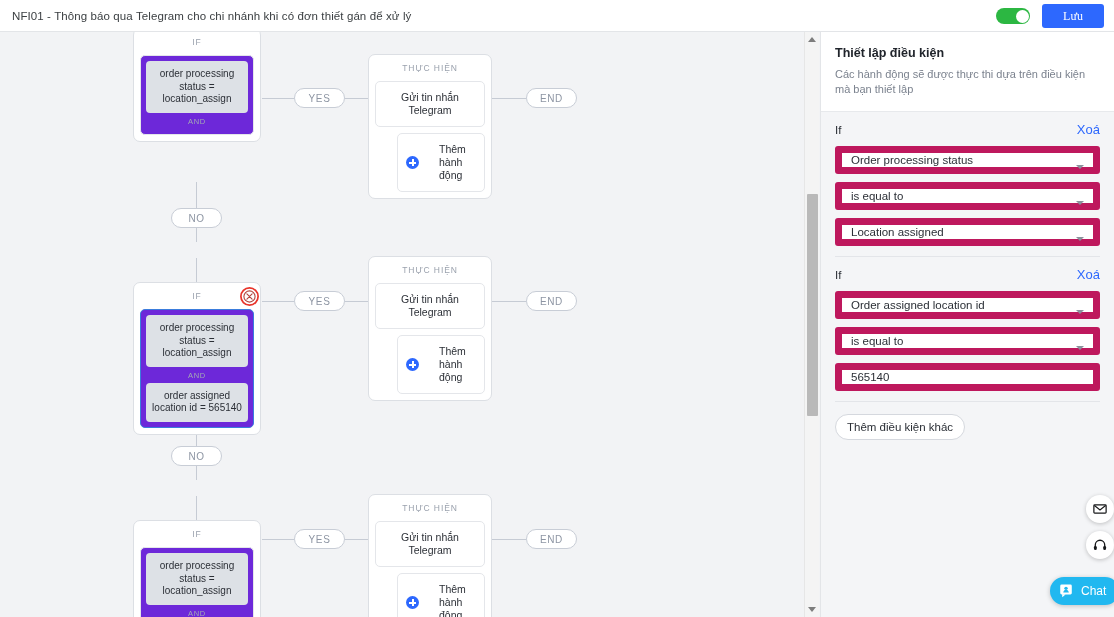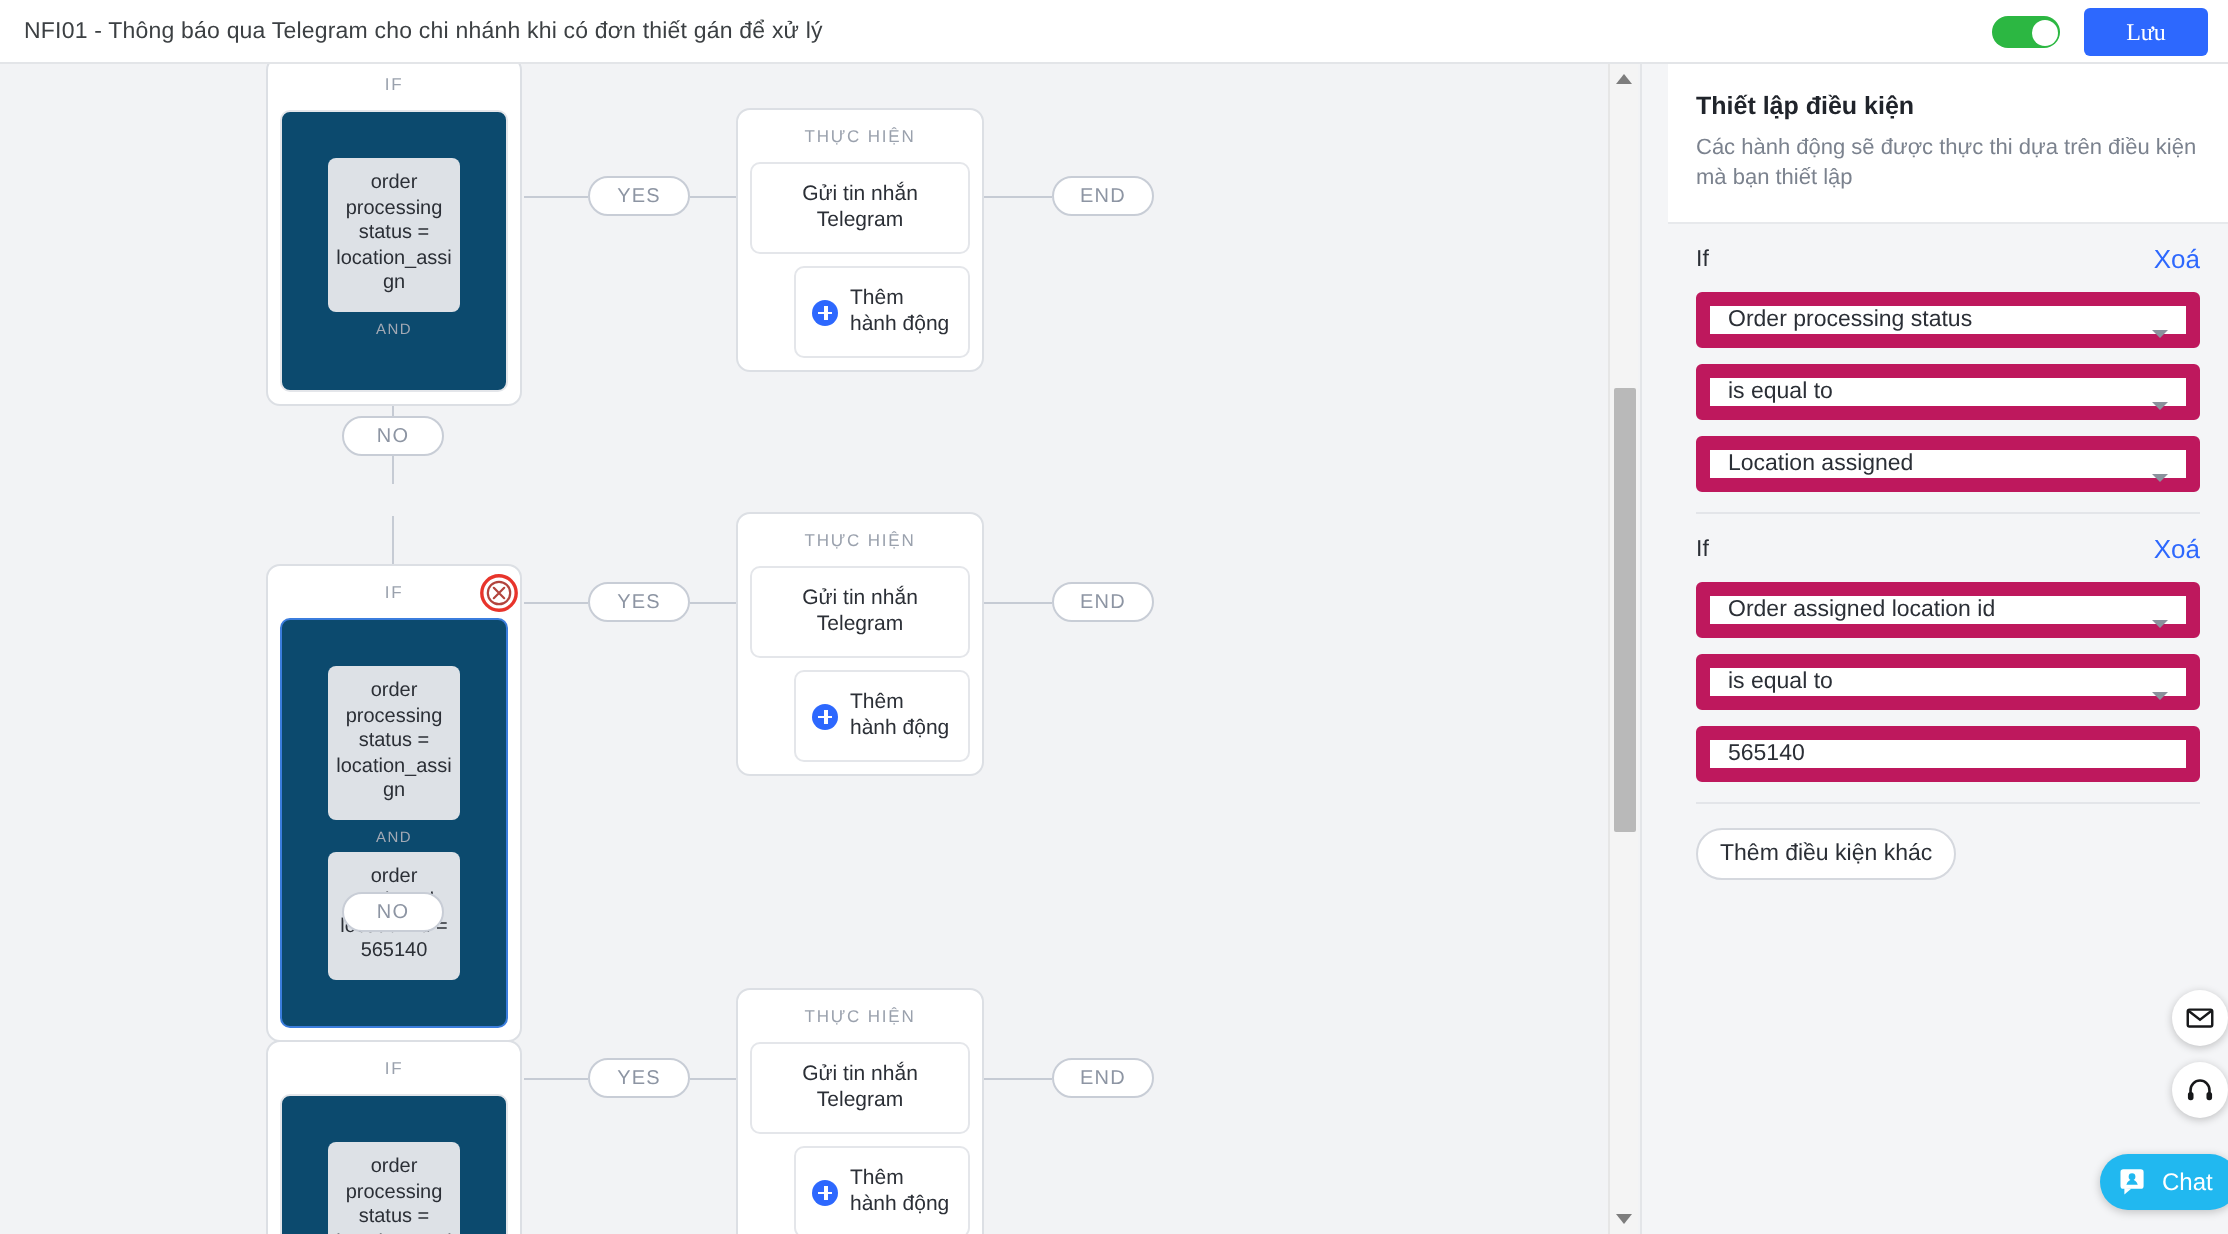--- a/index.html
+++ b/index.html
@@ -211,7 +211,6 @@
     border-left: 1px solid #e3e5e8;
     box-sizing: border-box;
     overflow: hidden;
-    padding-left: 13px;
   }
   .panel-head {
     background: #ffffff;

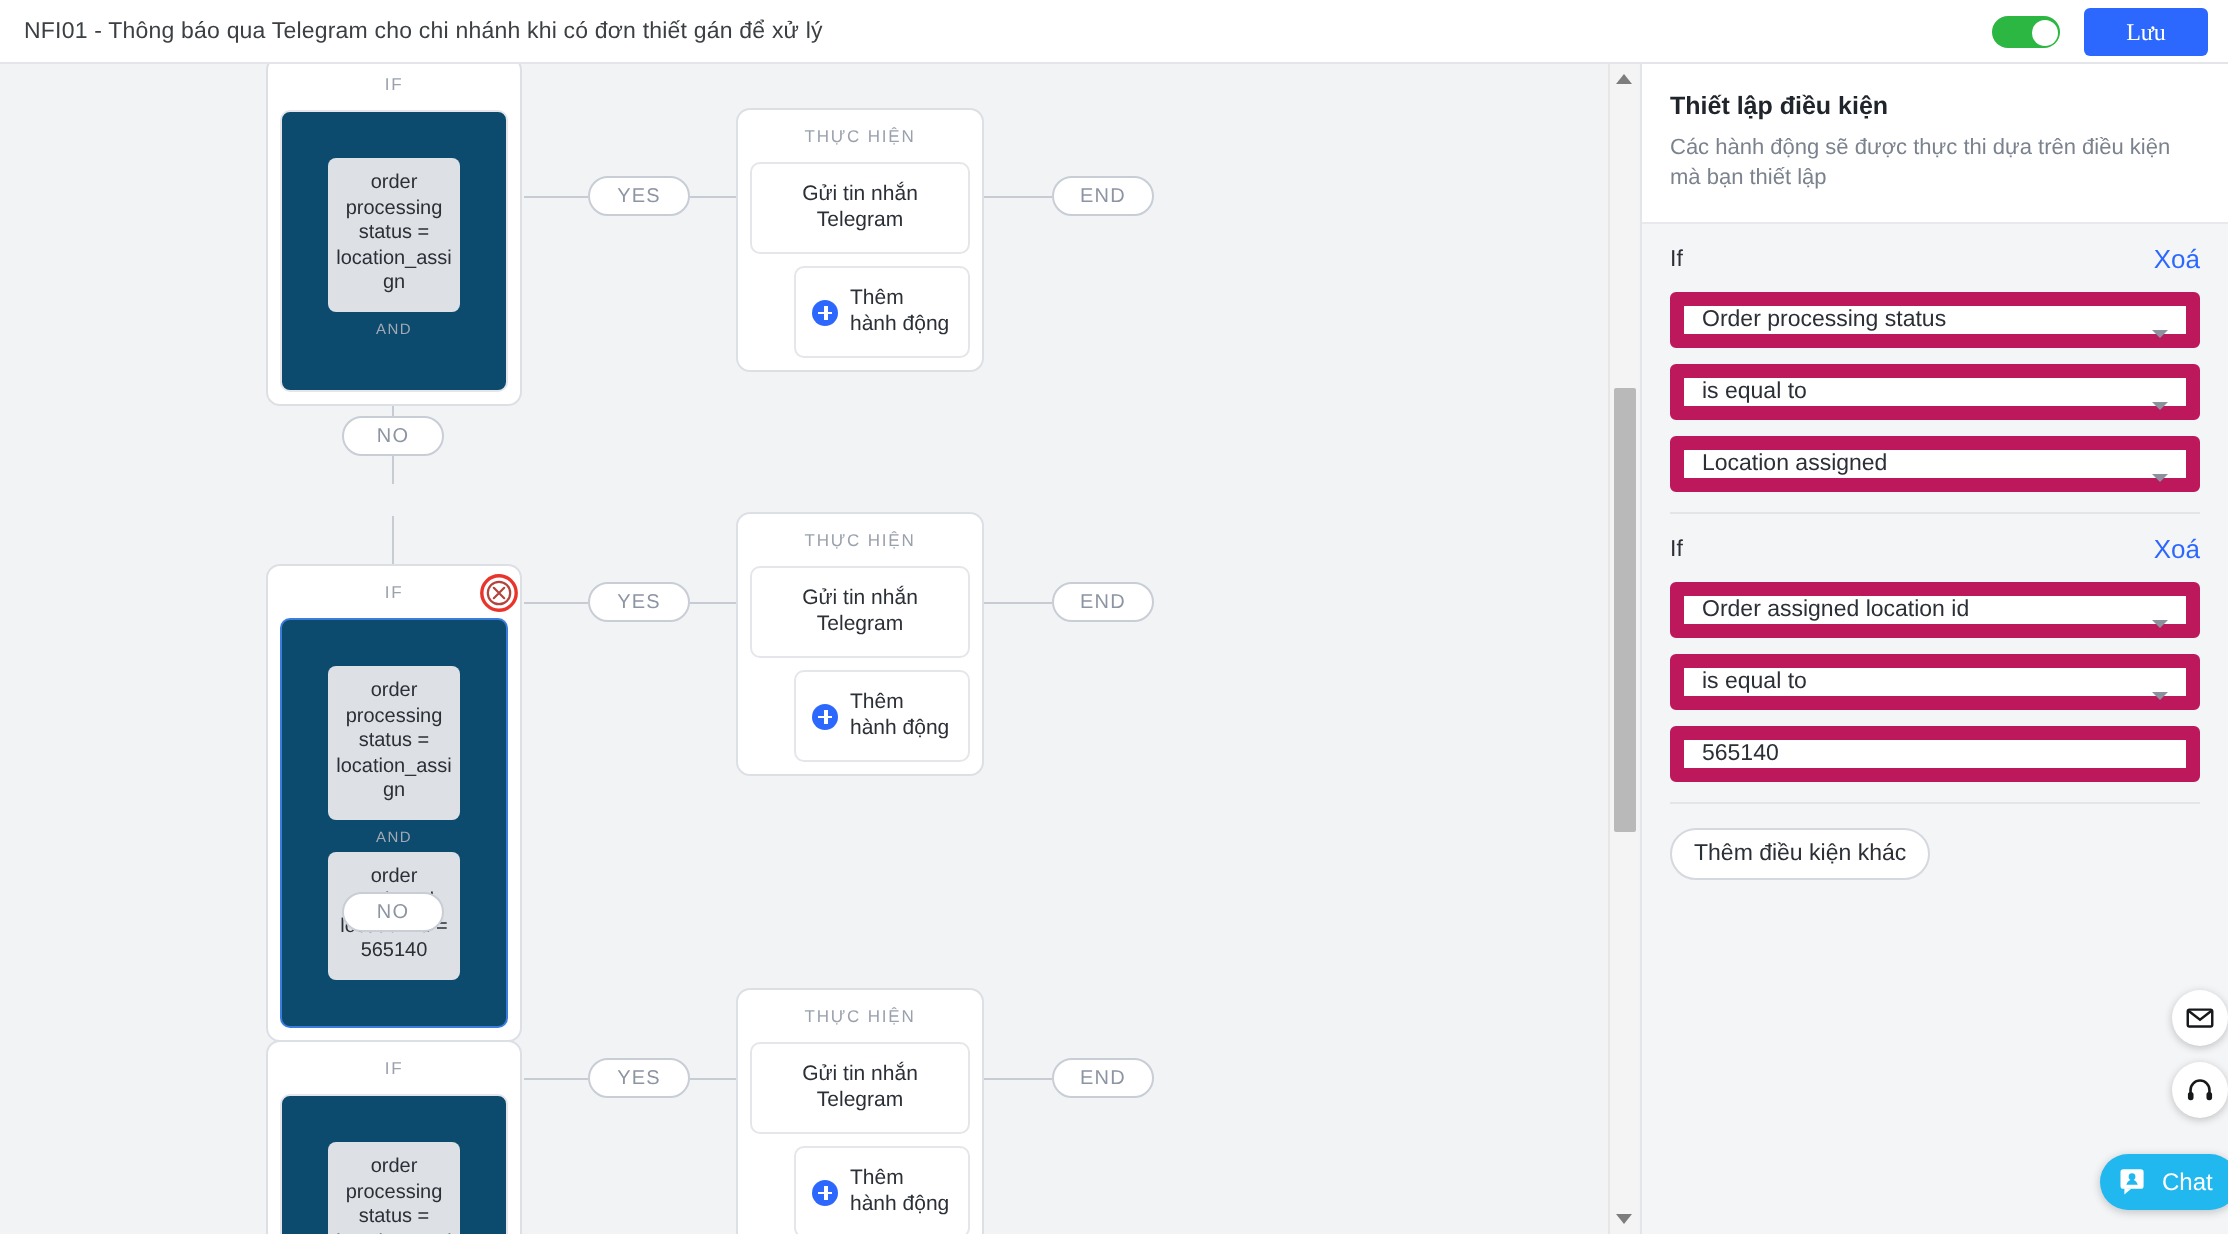--- a/index.html
+++ b/index.html
@@ -85,9 +85,9 @@
     margin: 0 6px 6px 6px;
     border: 1px solid #e4e6ea;
     border-radius: 5px;
-    padding: 23px;
-    box-sizing: border-box;
-    background: #0c4a6e;
+    padding: 5px;
+    box-sizing: border-box;
+    background: #6d28d9;
   }
   .ifnode.selected .ifnode-body {
     border: 1.5px solid #3b7ddd;

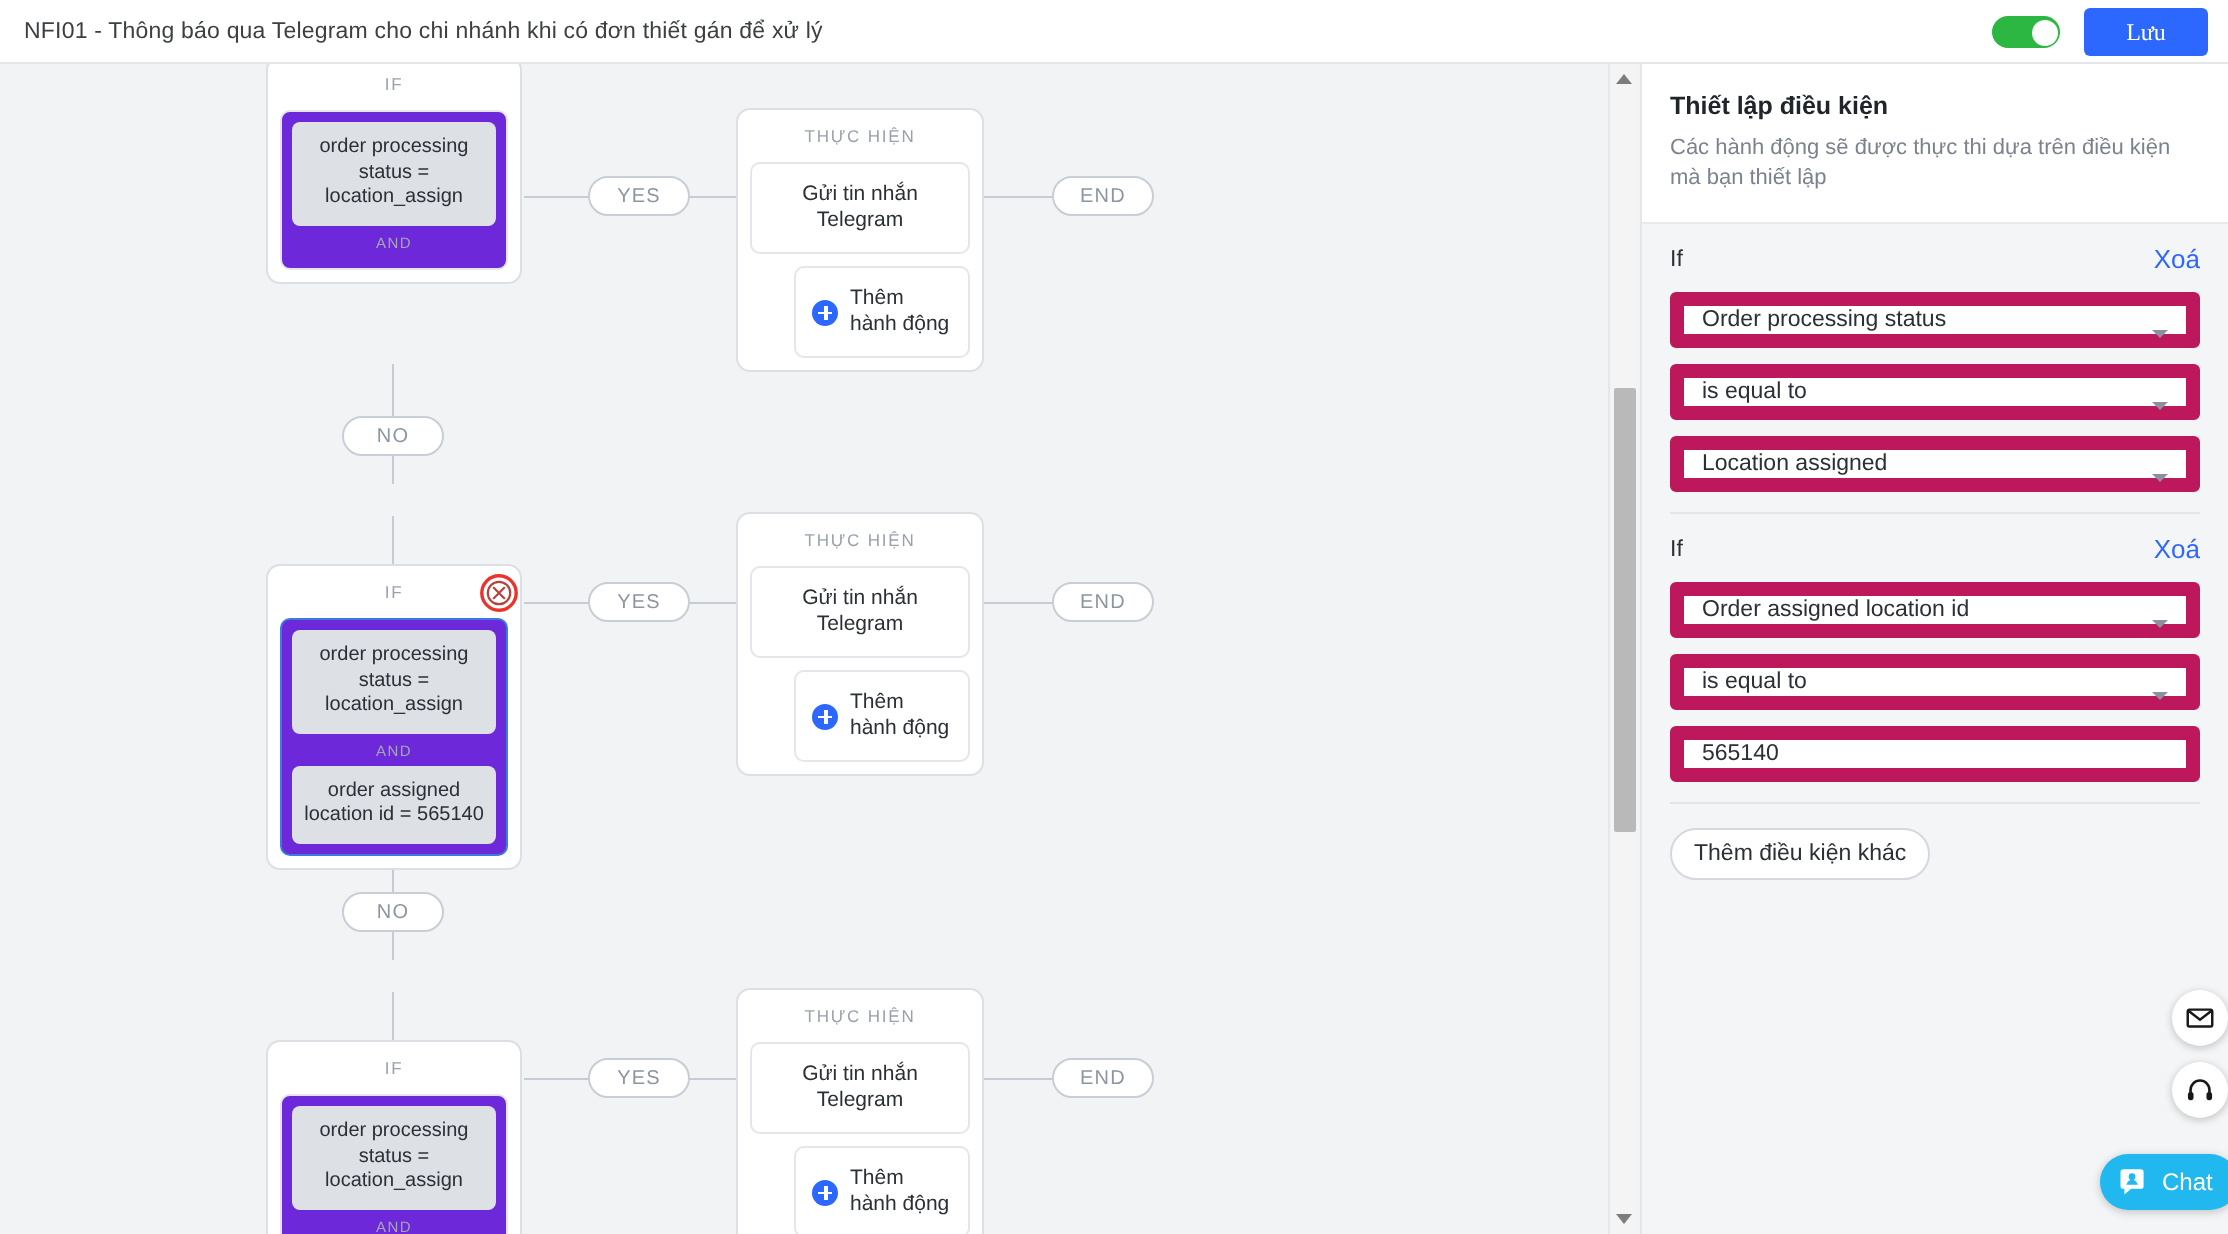--- a/index.html
+++ b/index.html
@@ -166,7 +166,7 @@
     cursor: pointer;
   }
   .actitem.add {
-    display: flex; align-items: center; gap: 6px;
+    display: flex; align-items: center; gap: 20px;
     justify-content: flex-start;
     padding: 9px 8px;
     text-align: left;

